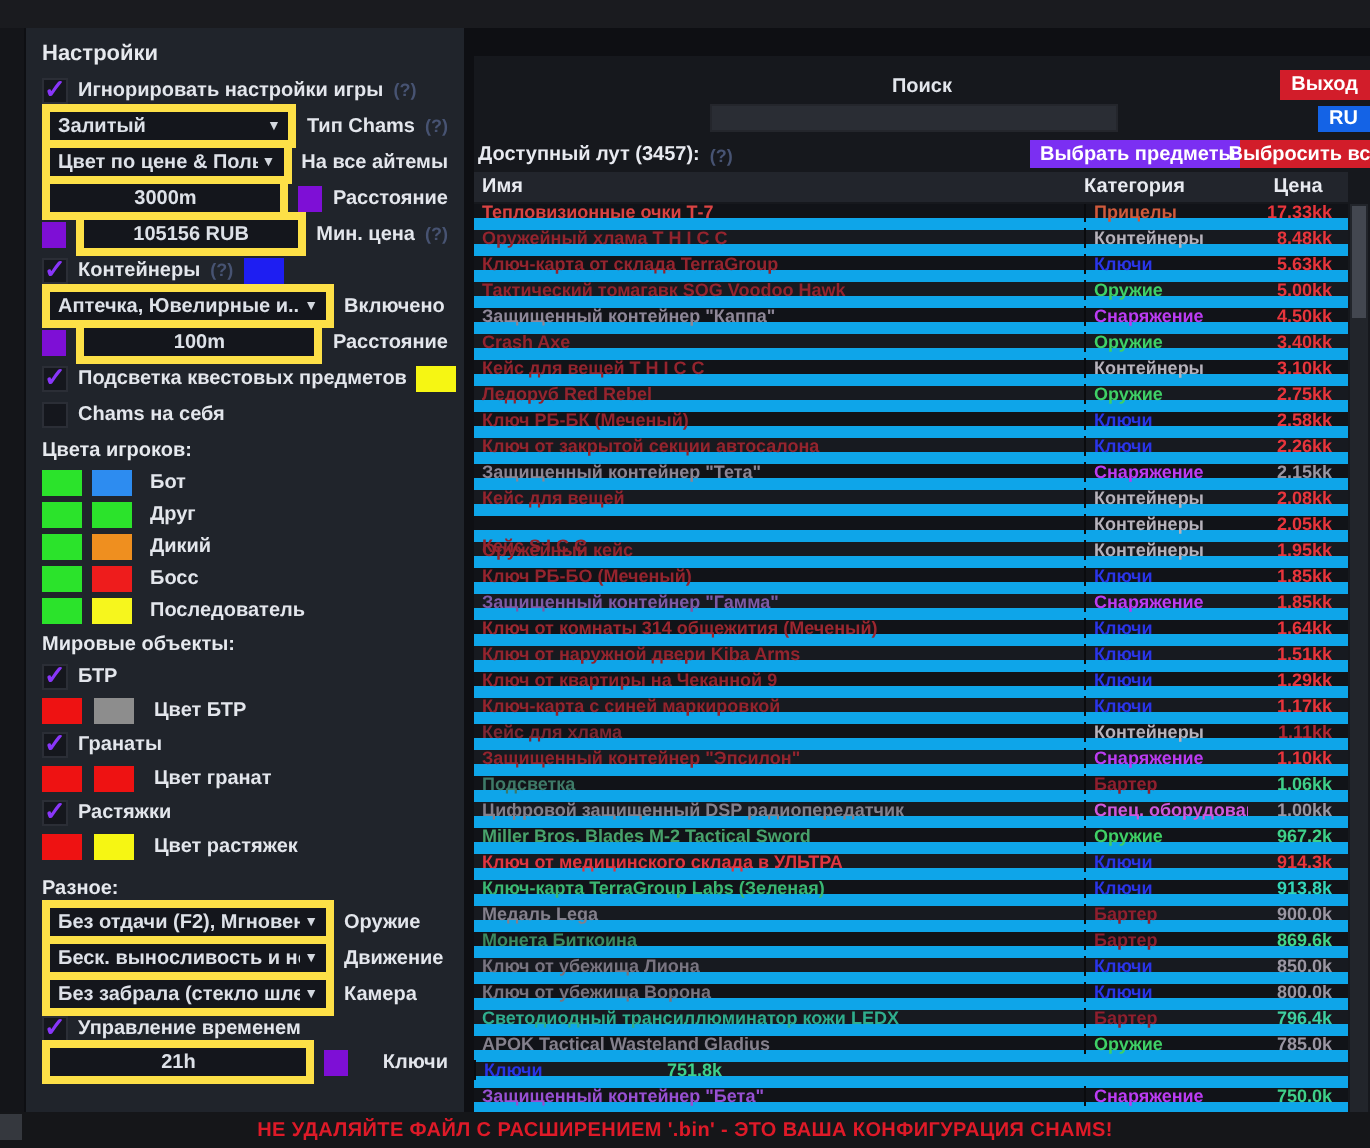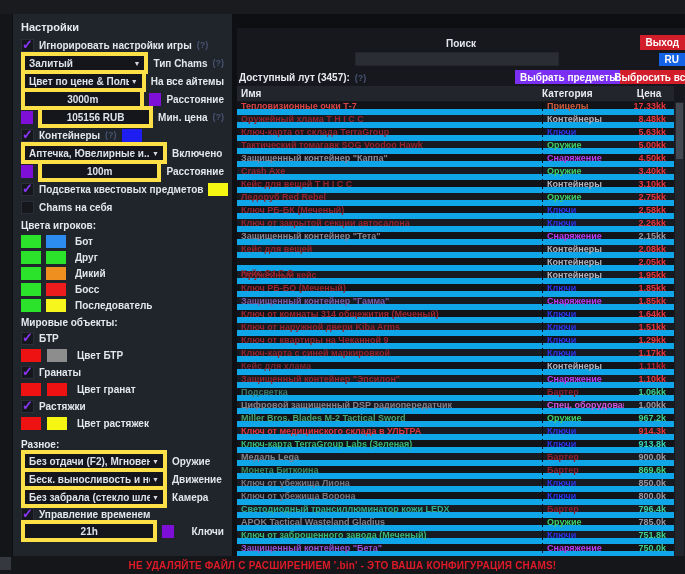--- a/index.html
+++ b/index.html
@@ -448,7 +448,6 @@
         <span class="tprice" style="color: rgb(154, 150, 162);">785.0k</span>
       </div>
       <div class="trow">
-        <span class="tname" style="color: rgb(59, 184, 115);">Ключ от заброшенного завода (Меченый)</span>
         <span class="tcat" style="color: rgb(42, 53, 232);">Ключи</span>
         <span class="tprice" style="color: rgb(63, 208, 138);">751.8k</span>
       </div>

